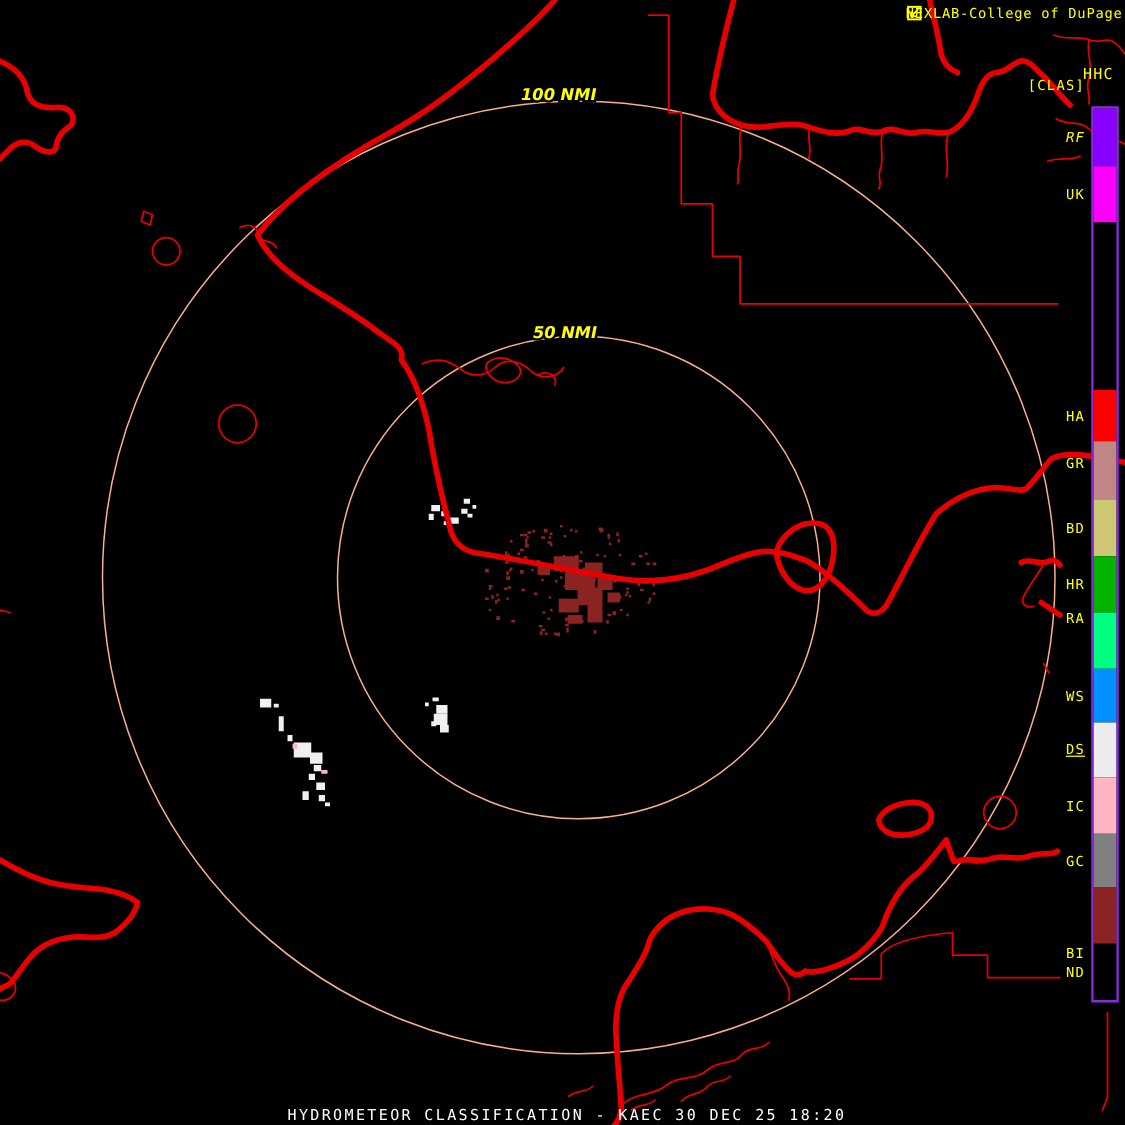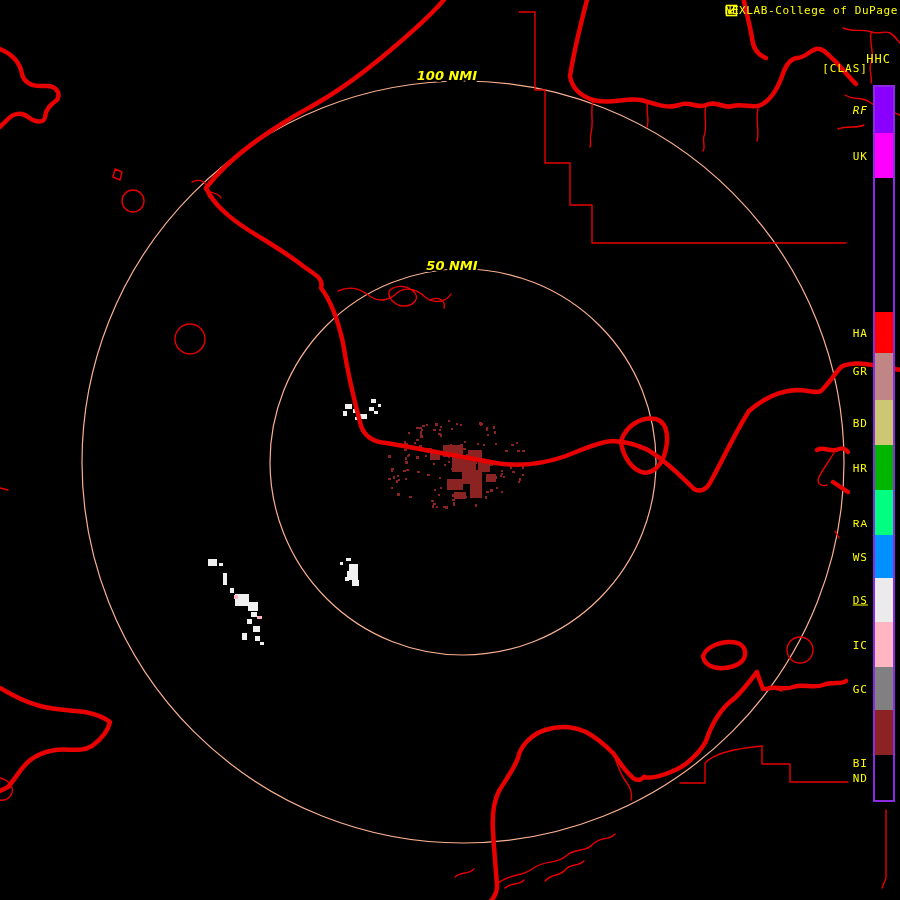--- a/index.html
+++ b/index.html
@@ -304,7 +304,7 @@
       <div class="seg-label" style="top: 371px;">GR</div>
       <div class="seg-label" style="top: 422.5px;">BD</div>
       <div class="seg-label" style="top: 467.5px;">HR</div>
-      <div class="seg-label" style="top: 524px; font-family: Liberation Mono, monospace;">RA</div>
+      <div class="seg-label" style="top: 495px;">RA</div>
       <div class="seg-label" style="top: 556.5px; text-align: center;">WS</div>
       <div class="seg-label" style="top: 600px; text-decoration: underline;">DS</div>
       <div class="seg-label" style="top: 644.5px;">IC</div>

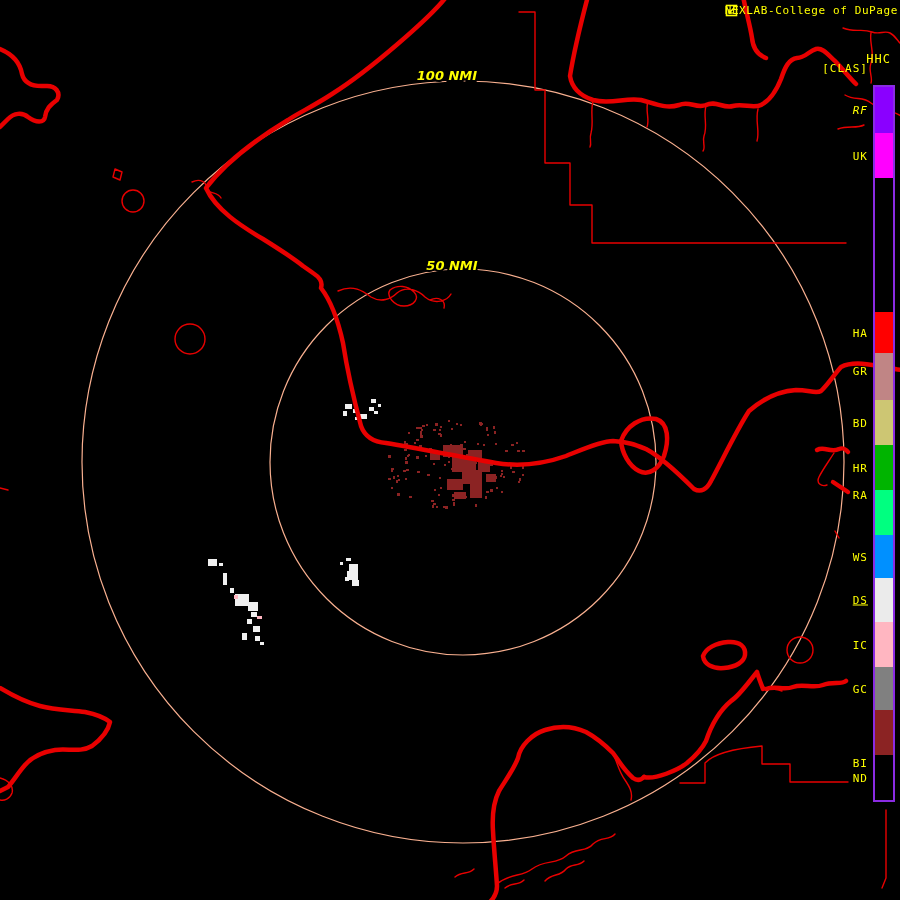--- a/index.html
+++ b/index.html
@@ -313,6 +313,7 @@
       <div class="seg-label" style="top: 777.5px;">ND</div>
     </div>
 
+  <div id="caption">HYDROMETEOR CLASSIFICATION - KAEC 30 DEC 25 18:20</div>
 </div>
 
 </body></html>

